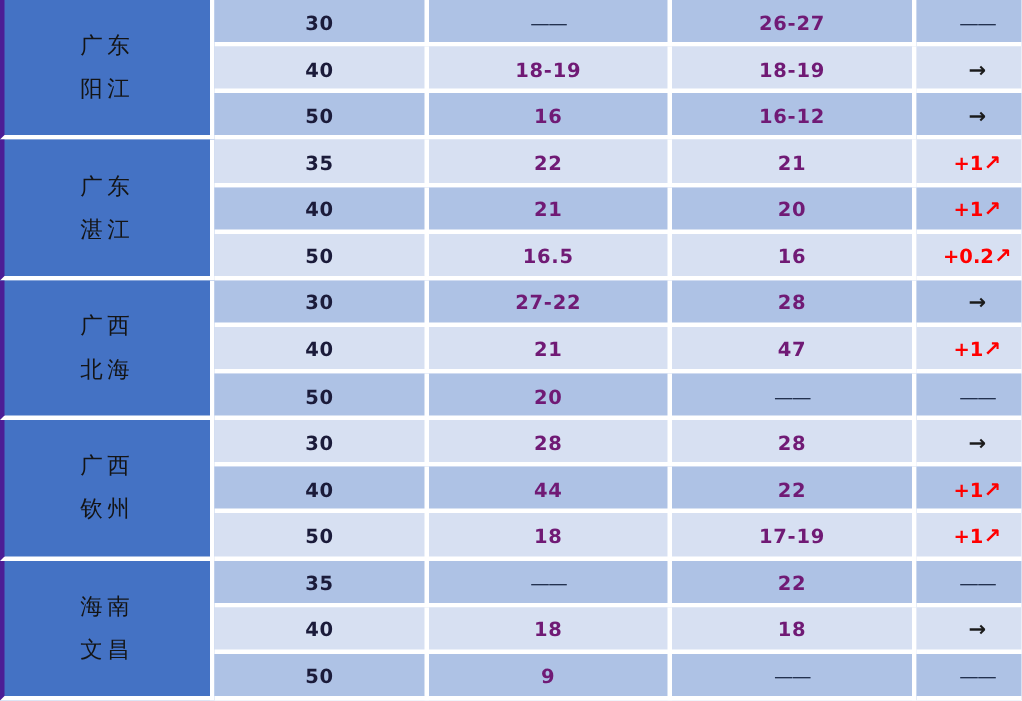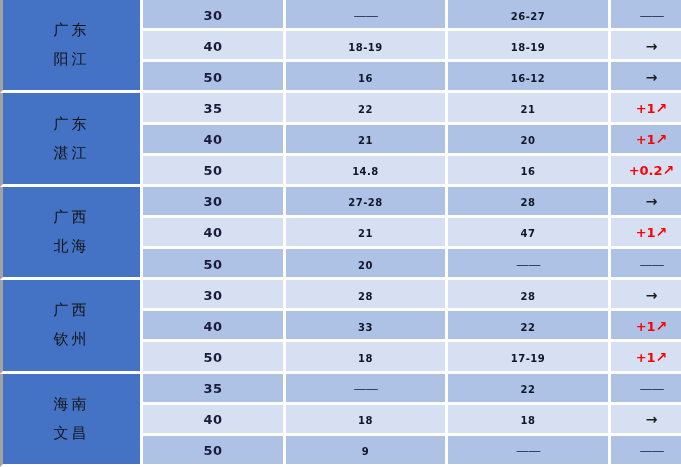--- a/index.html
+++ b/index.html
@@ -62,8 +62,8 @@
   .stripe-light { background: #d7e0f2; }
 
   .num {
-    color: #0f172a;
-    font-size: 10px;
+    color: #701a75;
+    font-size: 13px;
     font-weight: bold;
     letter-spacing: 0.5px;
   }

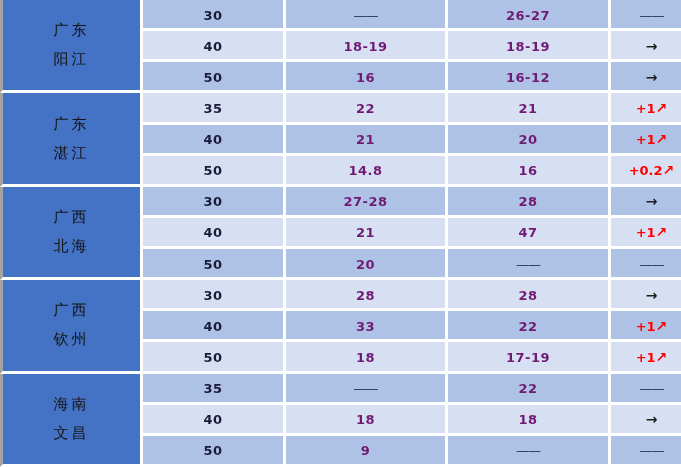--- a/index.html
+++ b/index.html
@@ -35,7 +35,7 @@
     color: #111111;
     font-size: 15px;
     line-height: 1.0;
-    border-left: 3px solid #a3a3a3;
+    border-left: 3px solid #4c1d95;
     border-right: 4px solid #ffffff;
     border-bottom: 4px solid #ffffff;
   }

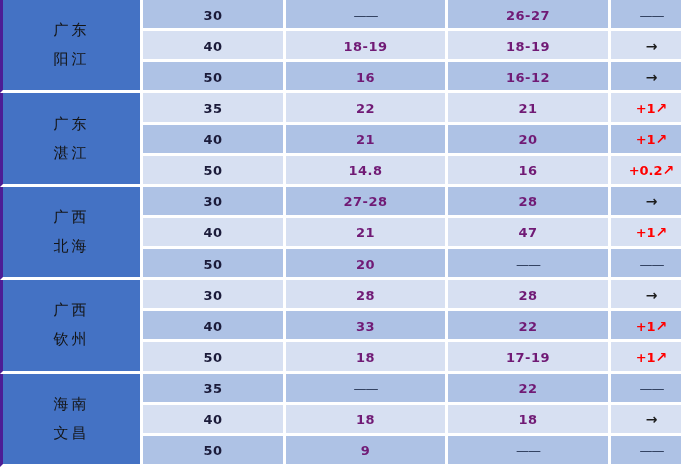--- a/index.html
+++ b/index.html
@@ -146,7 +146,7 @@
       </tr>
       <tr class="grp-end">
         <td class="c-spec stripe-light"><span class="spec">50</span></td>
-        <td class="c-a stripe-light"><span class="num">14.8</span></td>
+        <td class="c-a stripe-light"><span class="num">16.5</span></td>
         <td class="c-b stripe-light"><span class="num">16</span></td>
         <td class="c-chg stripe-light"><span class="chg-up"><span>+0.2</span><span class="arrow-ne">↗</span></span></td>
       </tr>

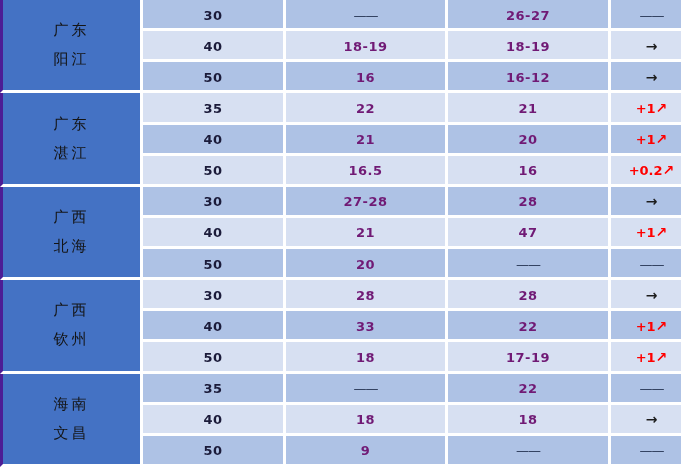--- a/index.html
+++ b/index.html
@@ -158,7 +158,7 @@
           </div>
         </td>
         <td class="c-spec stripe-dark"><span class="spec">30</span></td>
-        <td class="c-a stripe-dark"><span class="num">27-28</span></td>
+        <td class="c-a stripe-dark"><span class="num">27-22</span></td>
         <td class="c-b stripe-dark"><span class="num">28</span></td>
         <td class="c-chg stripe-dark"><span class="flat-arrow">→</span></td>
       </tr>

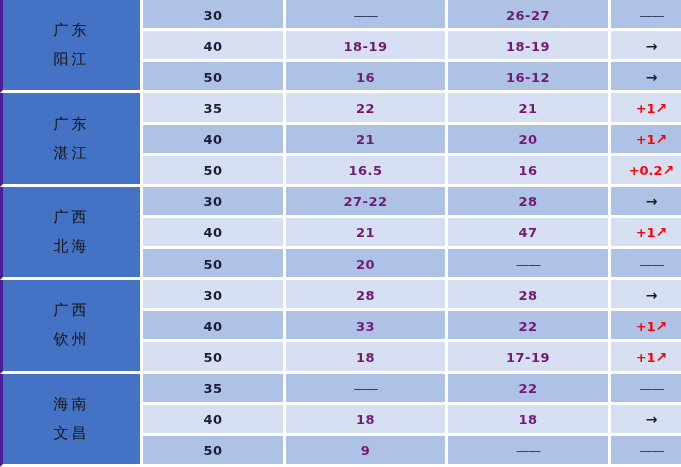--- a/index.html
+++ b/index.html
@@ -188,7 +188,7 @@
       </tr>
       <tr>
         <td class="c-spec stripe-dark"><span class="spec">40</span></td>
-        <td class="c-a stripe-dark"><span class="num">33</span></td>
+        <td class="c-a stripe-dark"><span class="num">44</span></td>
         <td class="c-b stripe-dark"><span class="num">22</span></td>
         <td class="c-chg stripe-dark"><span class="chg-up"><span>+1</span><span class="arrow-ne">↗</span></span></td>
       </tr>

